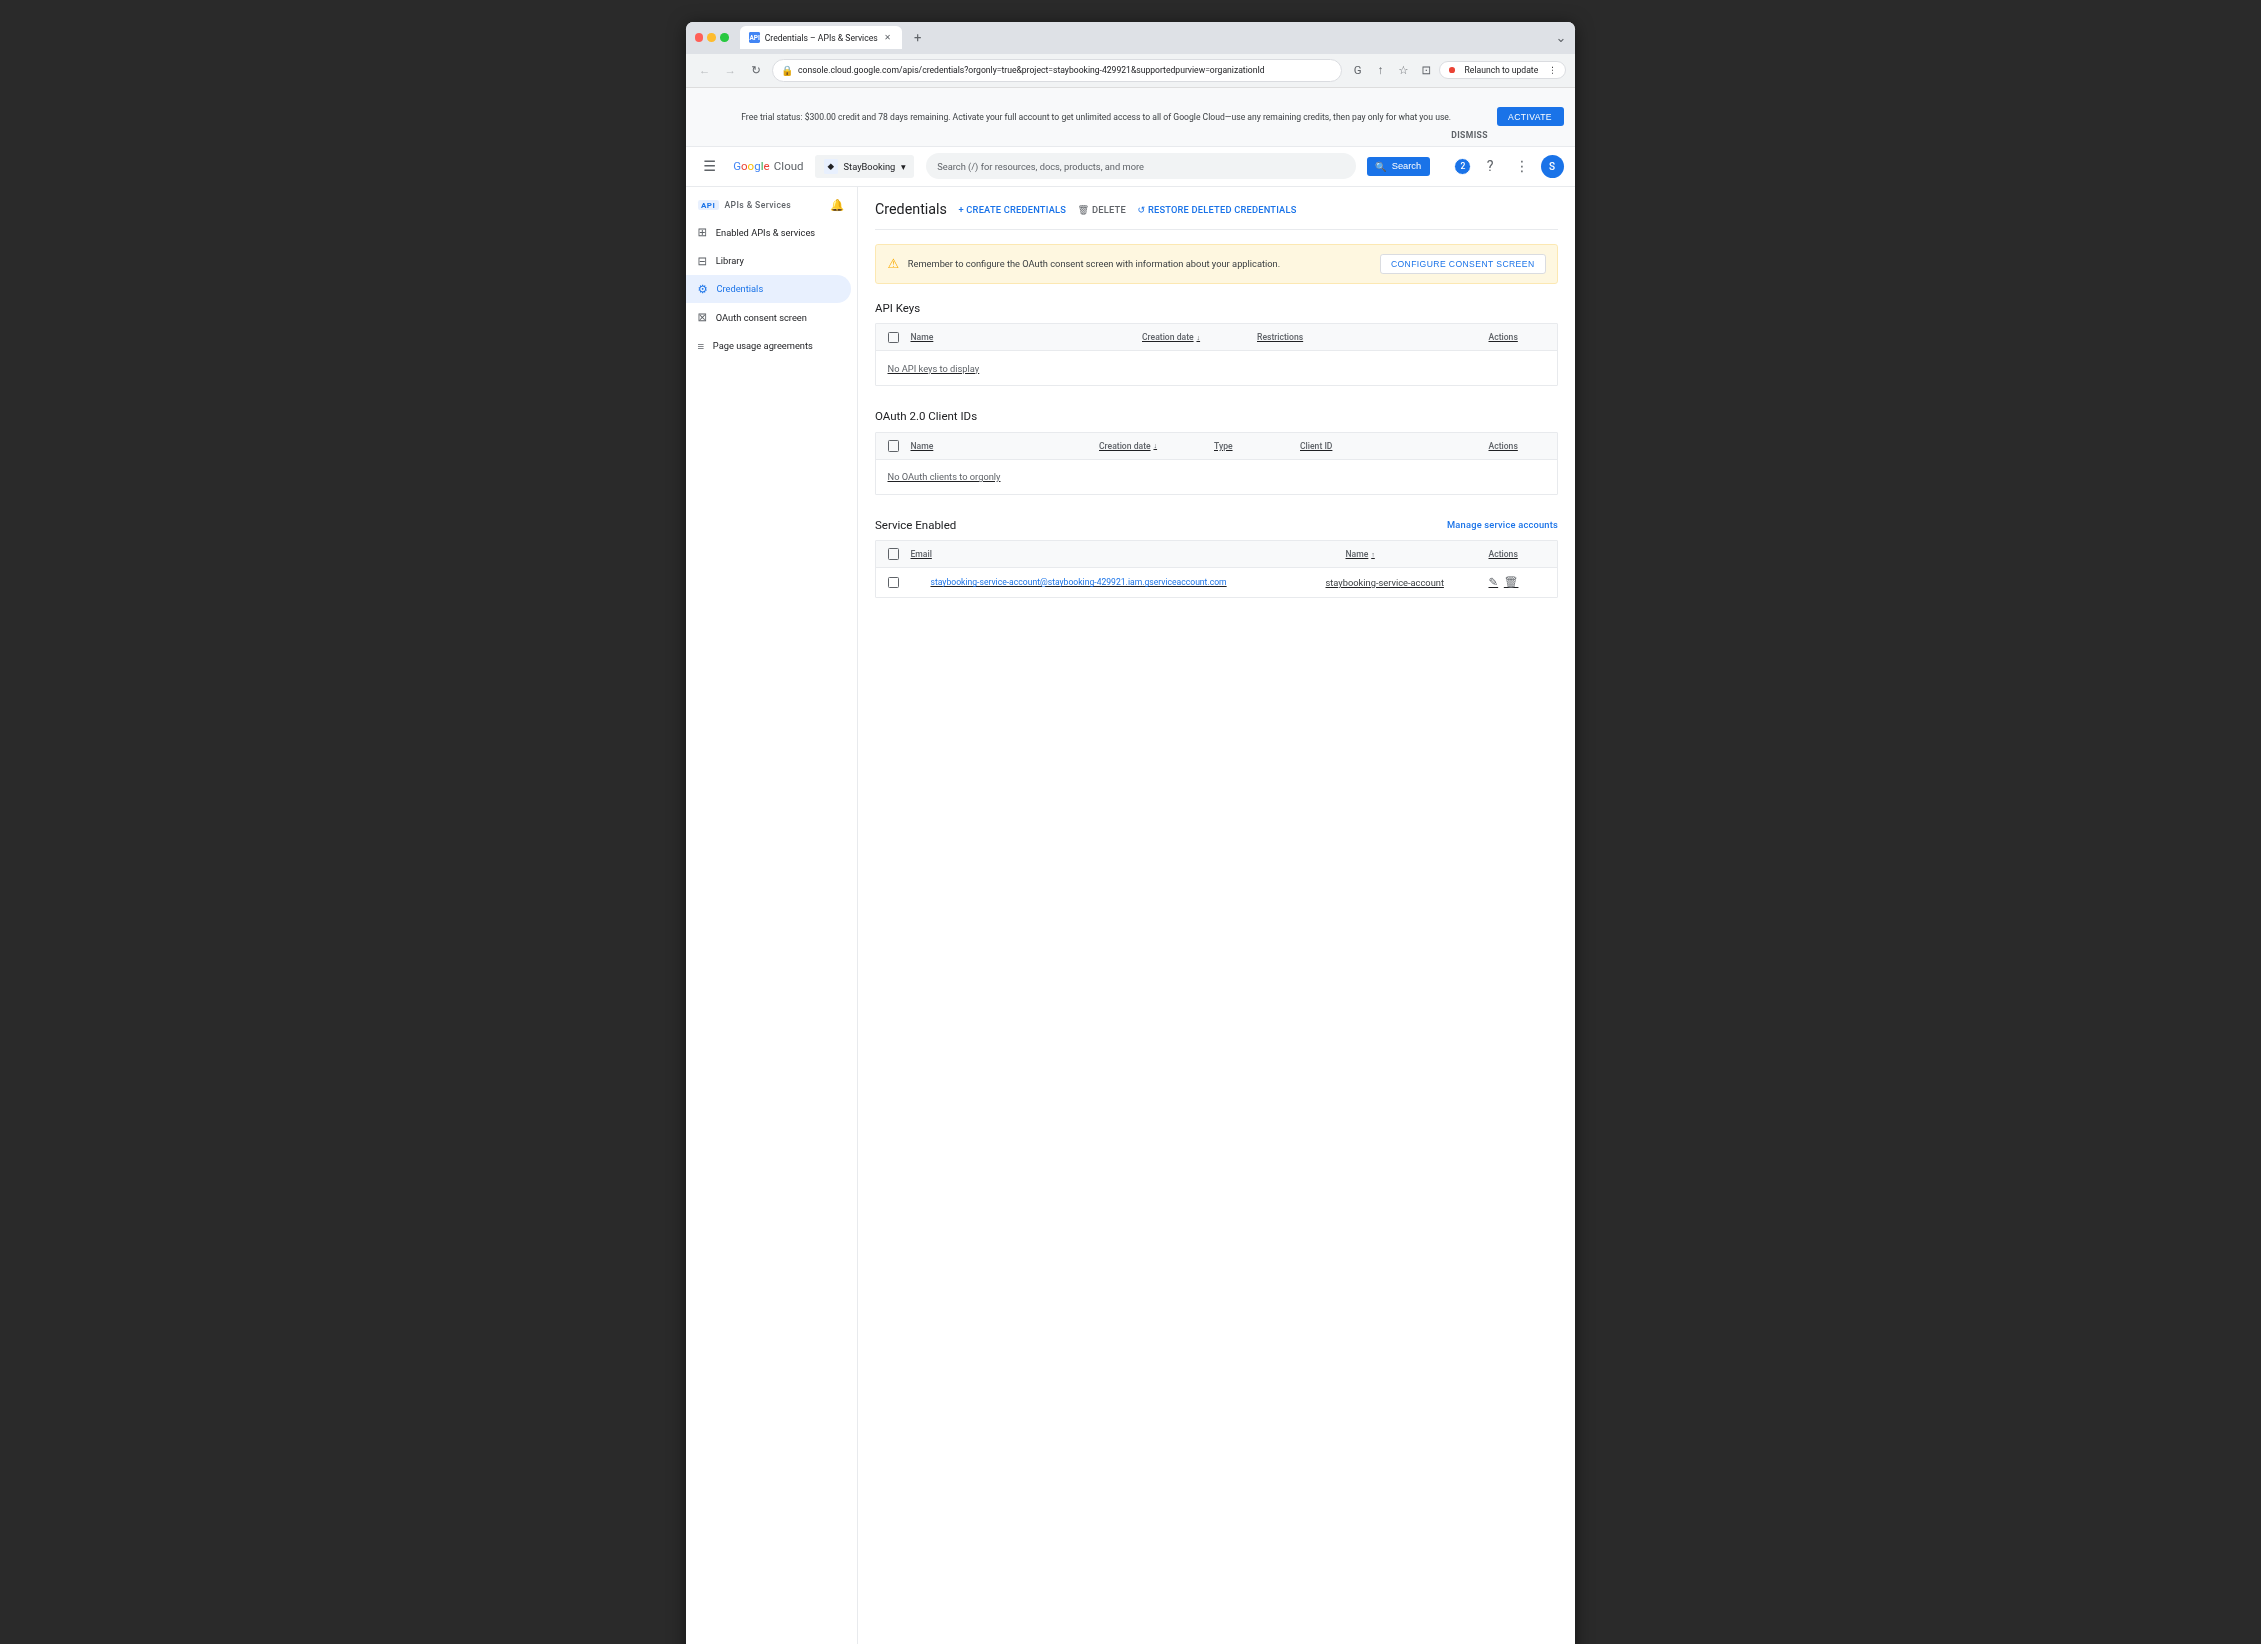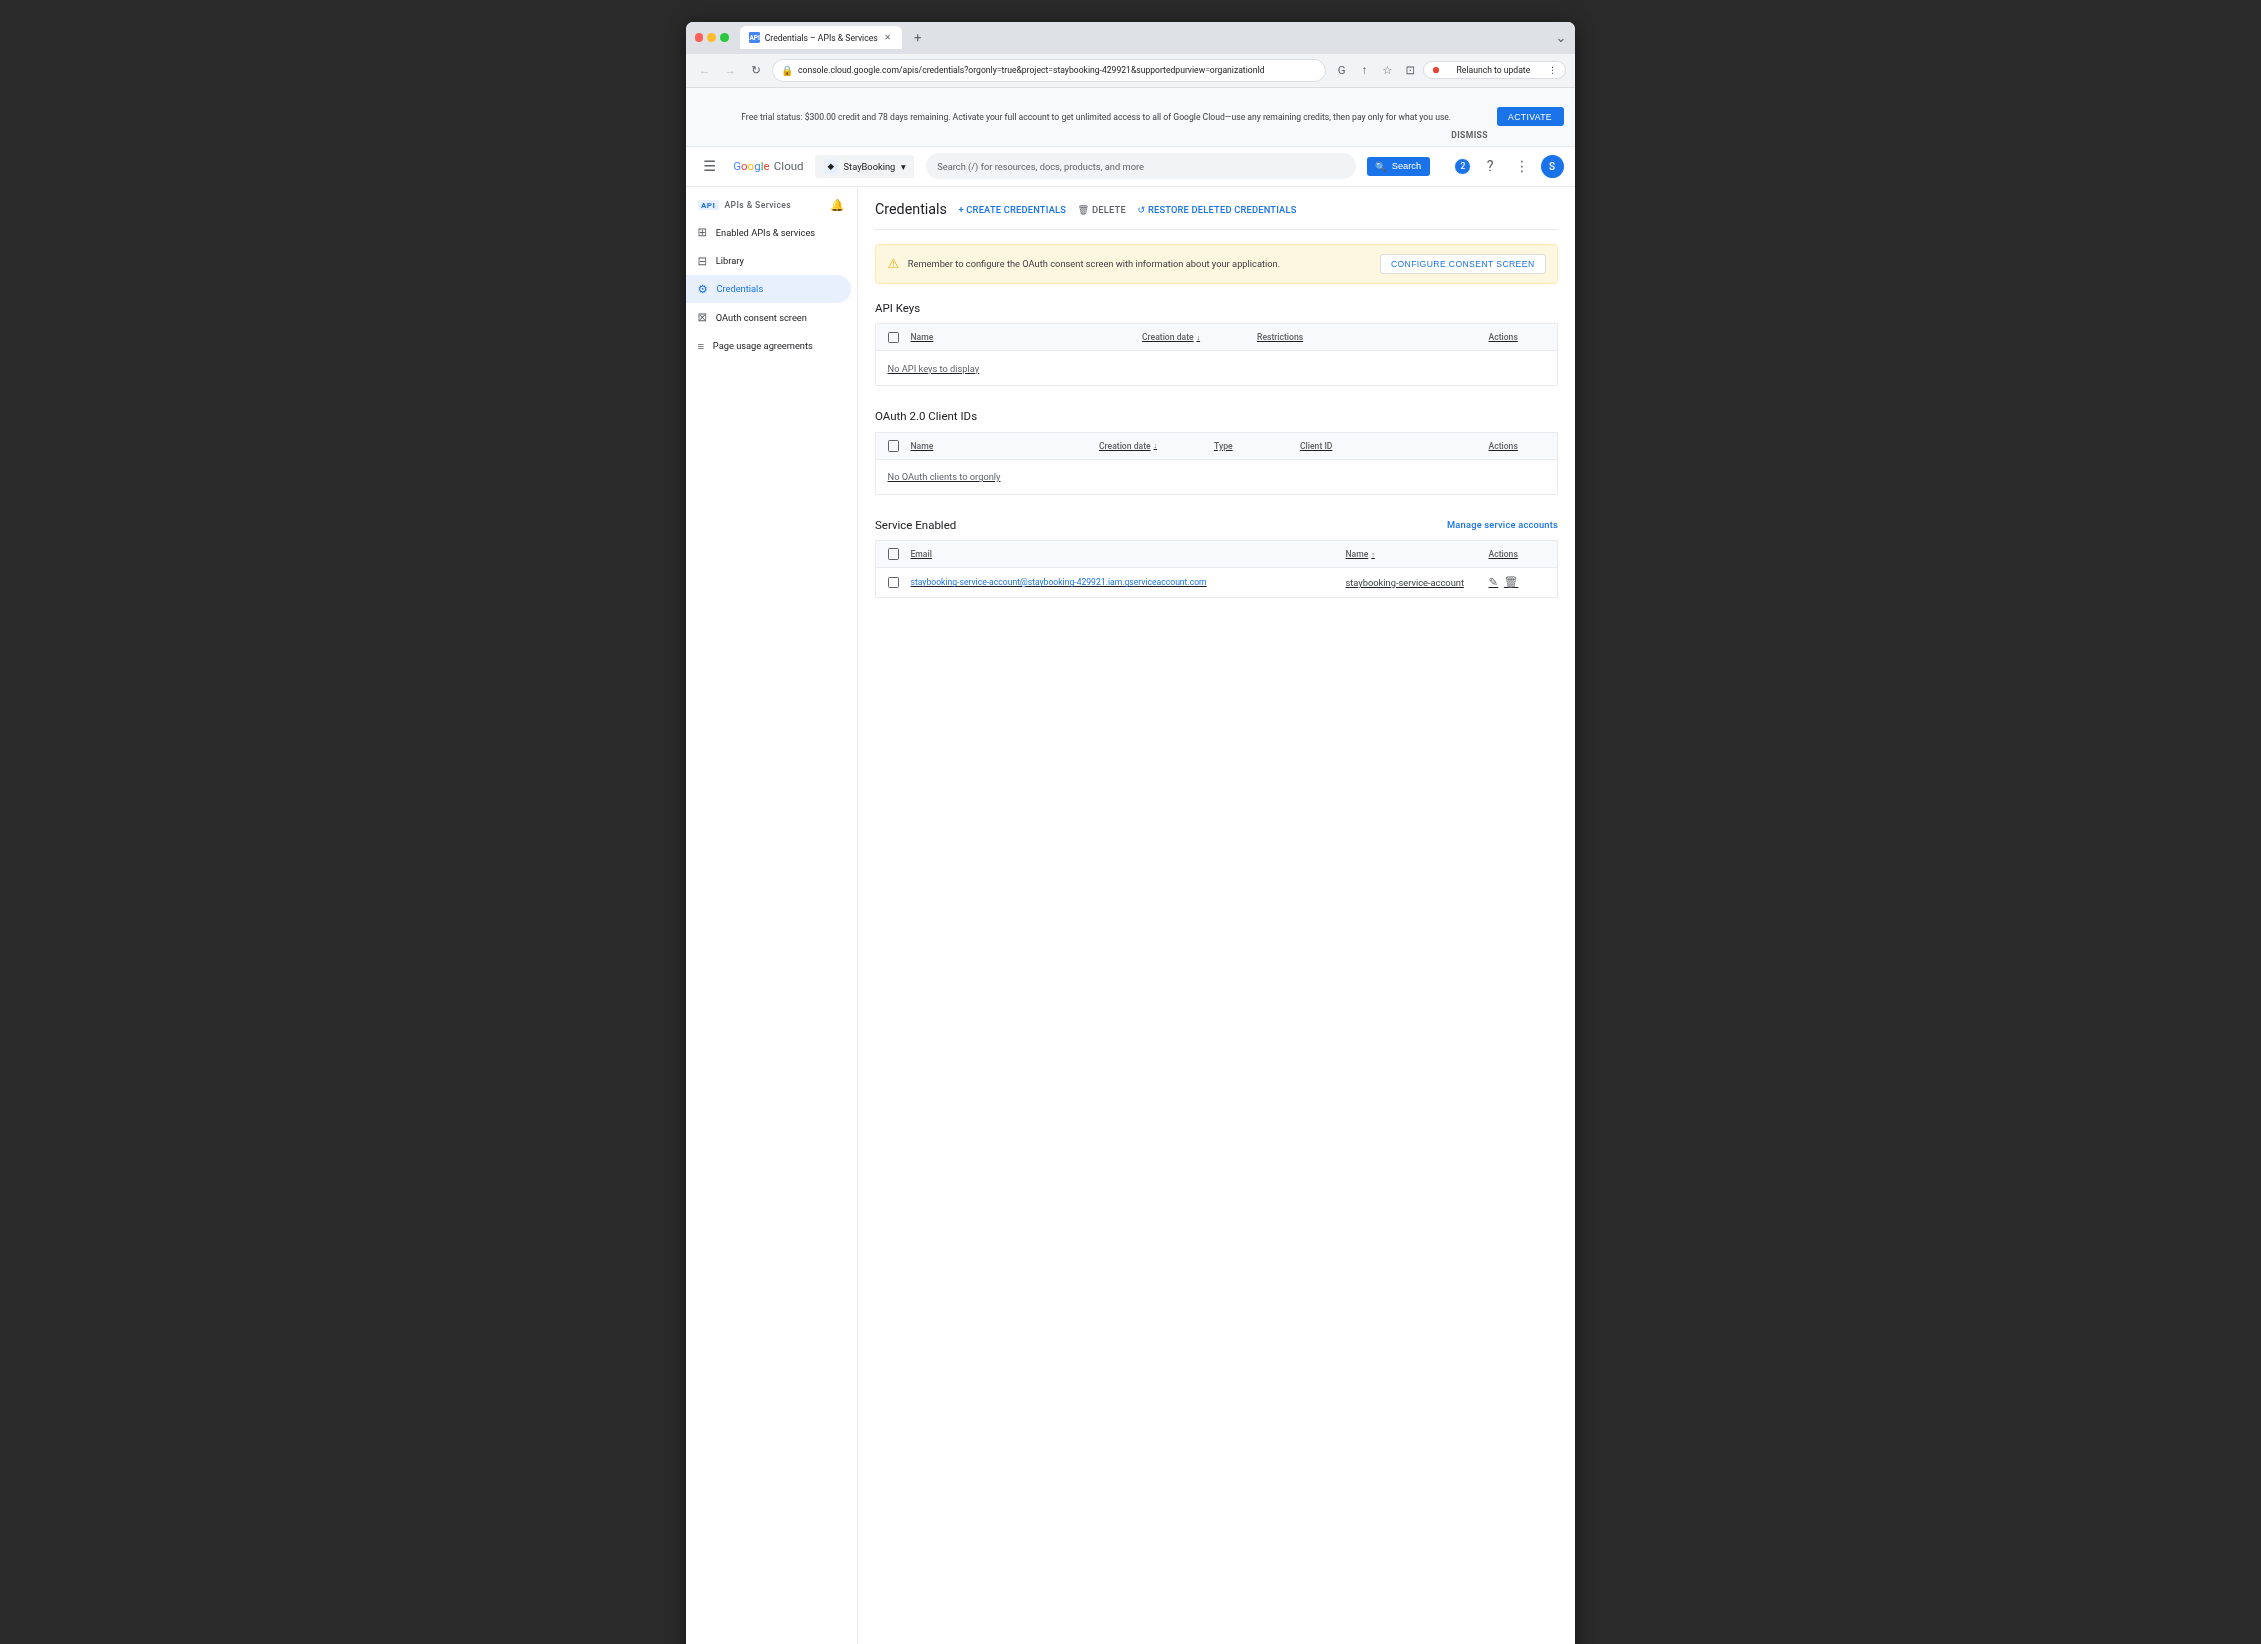--- a/index.html
+++ b/index.html
@@ -151,7 +151,7 @@
       cursor: pointer;
       display: flex;
       align-items: center;
-      gap: 18px;
+      gap: 10px;
     }
     .relaunch-dot {
       width: 5.7px;

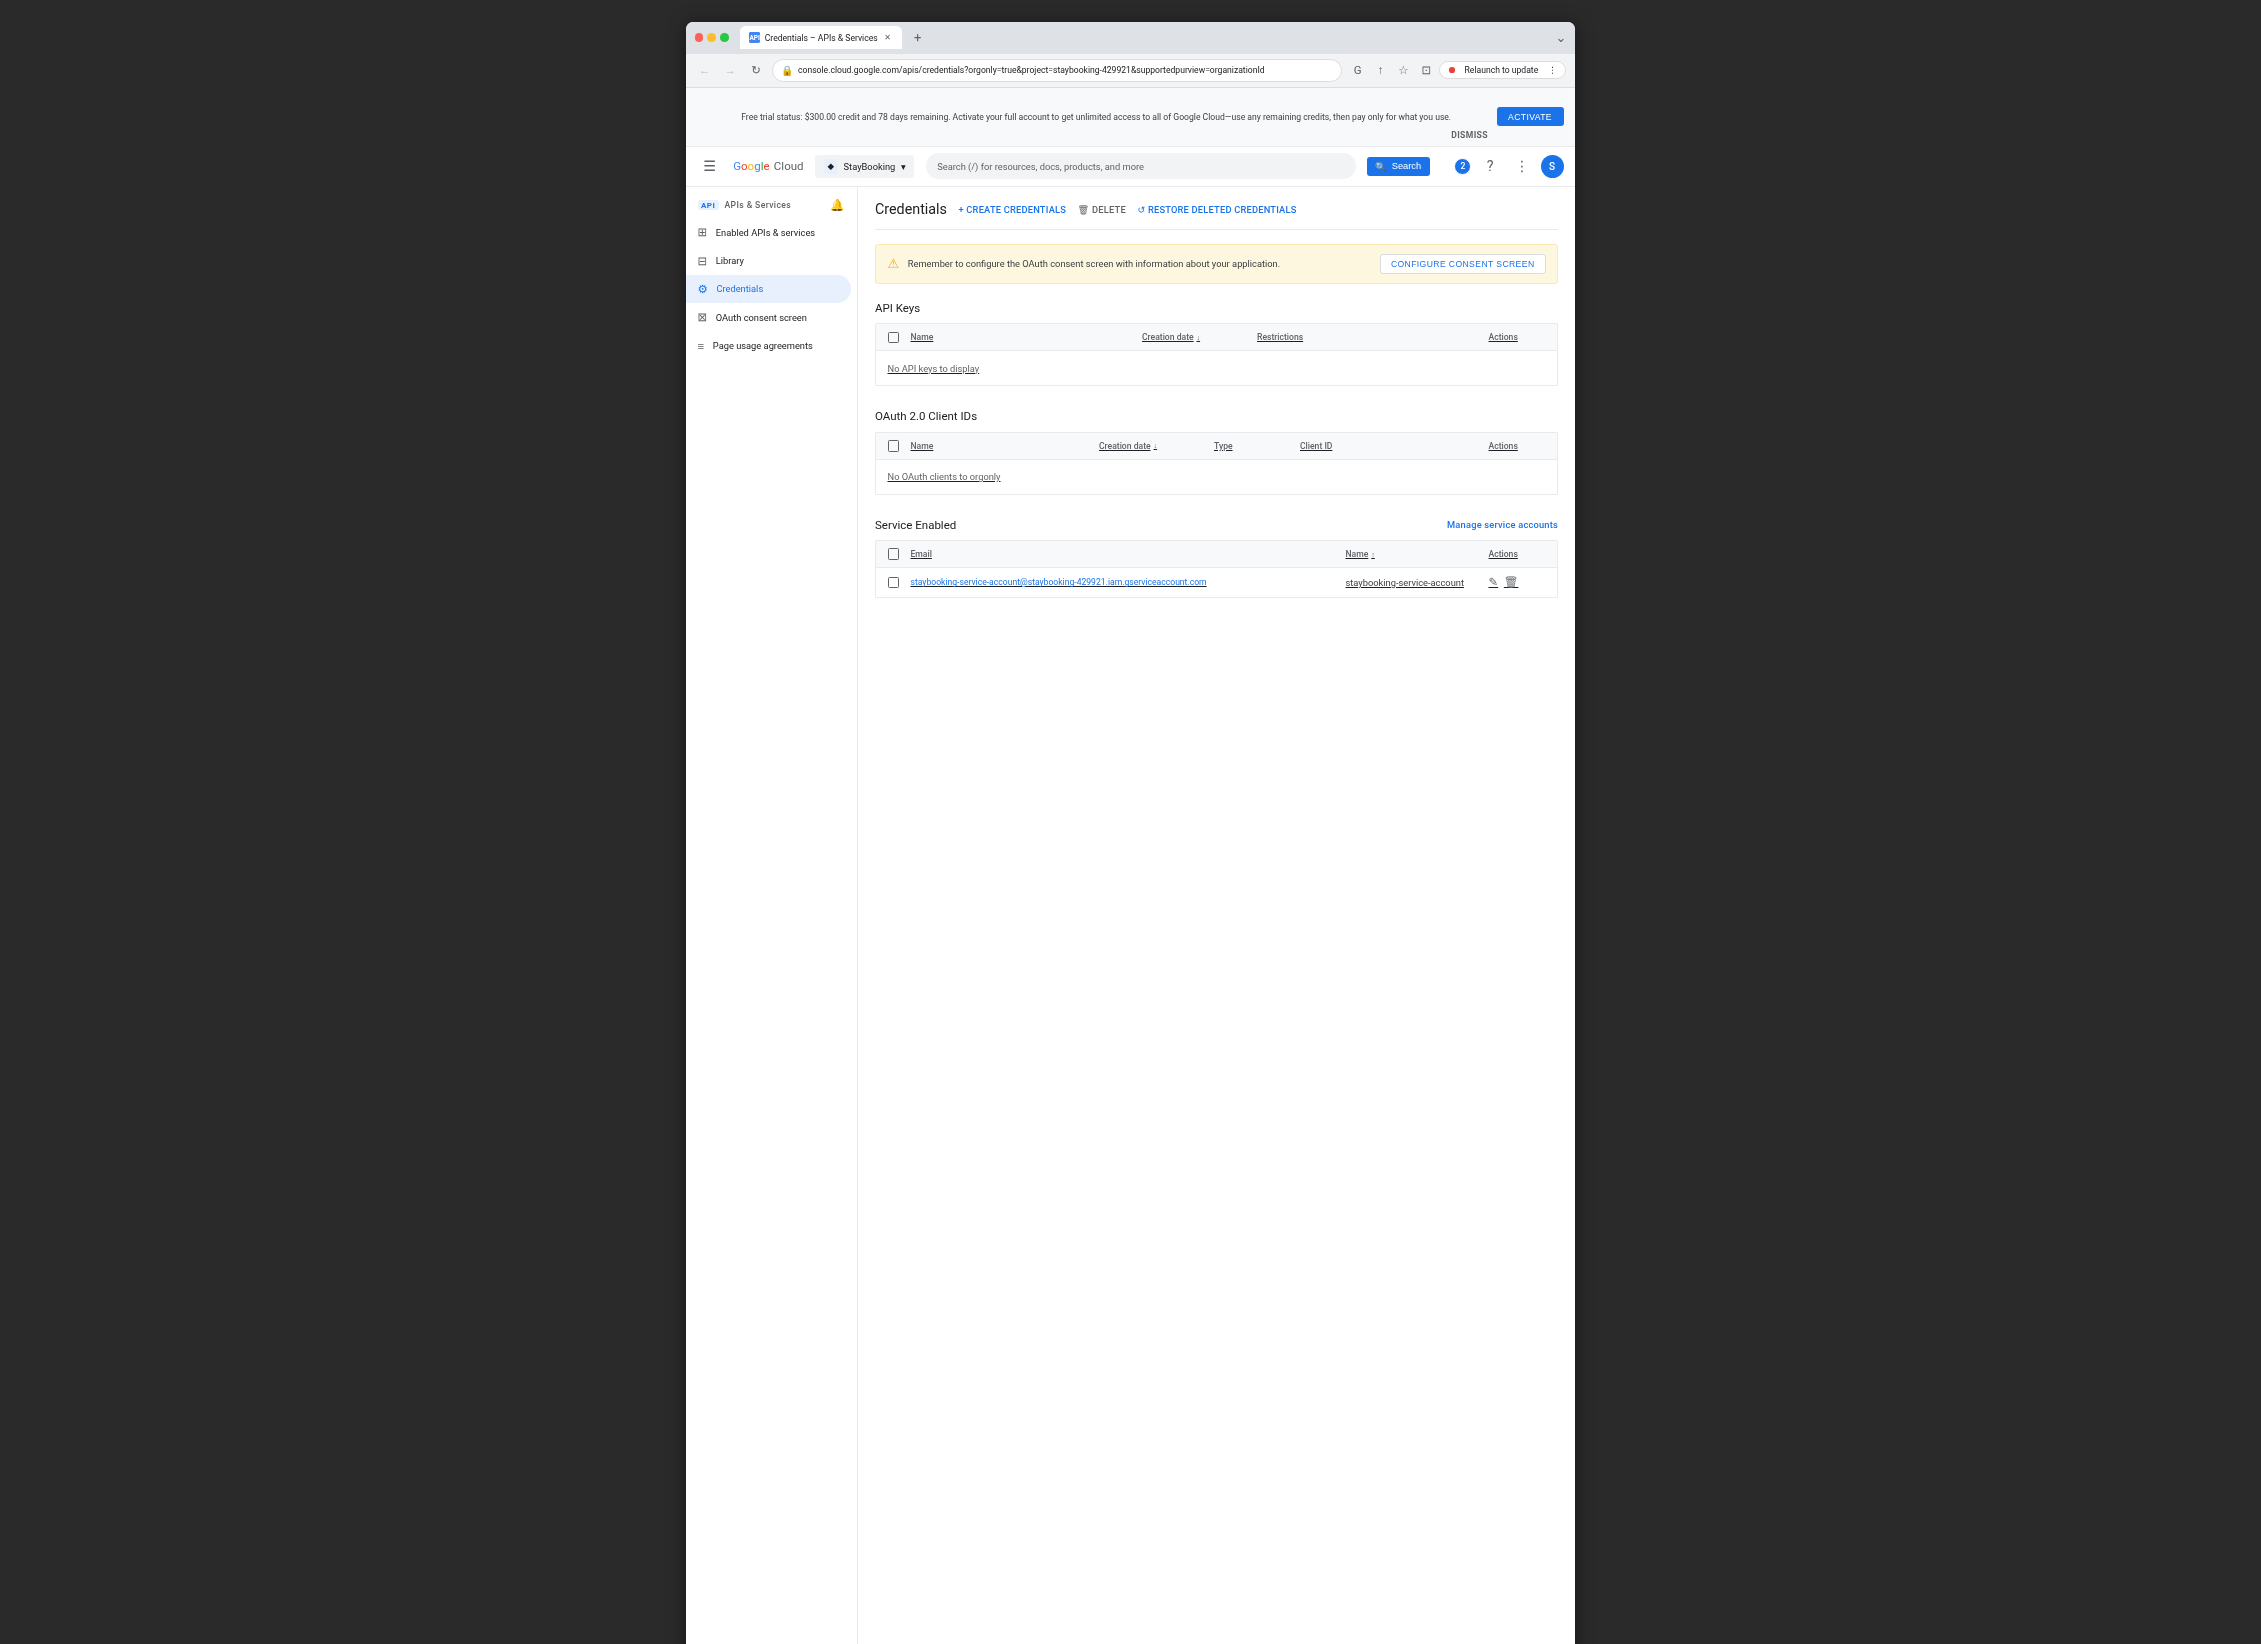--- a/index.html
+++ b/index.html
@@ -495,7 +495,7 @@
       font-size: 9.3px;
       color: #3c4043;
     }
-    .table-row:last-child { border-bottom: none; }
+    .table-row:last-child { border-bottom: none; gap: 20px; }
     .empty-row {
       padding: 11.5px;
       color: #5f6368;

